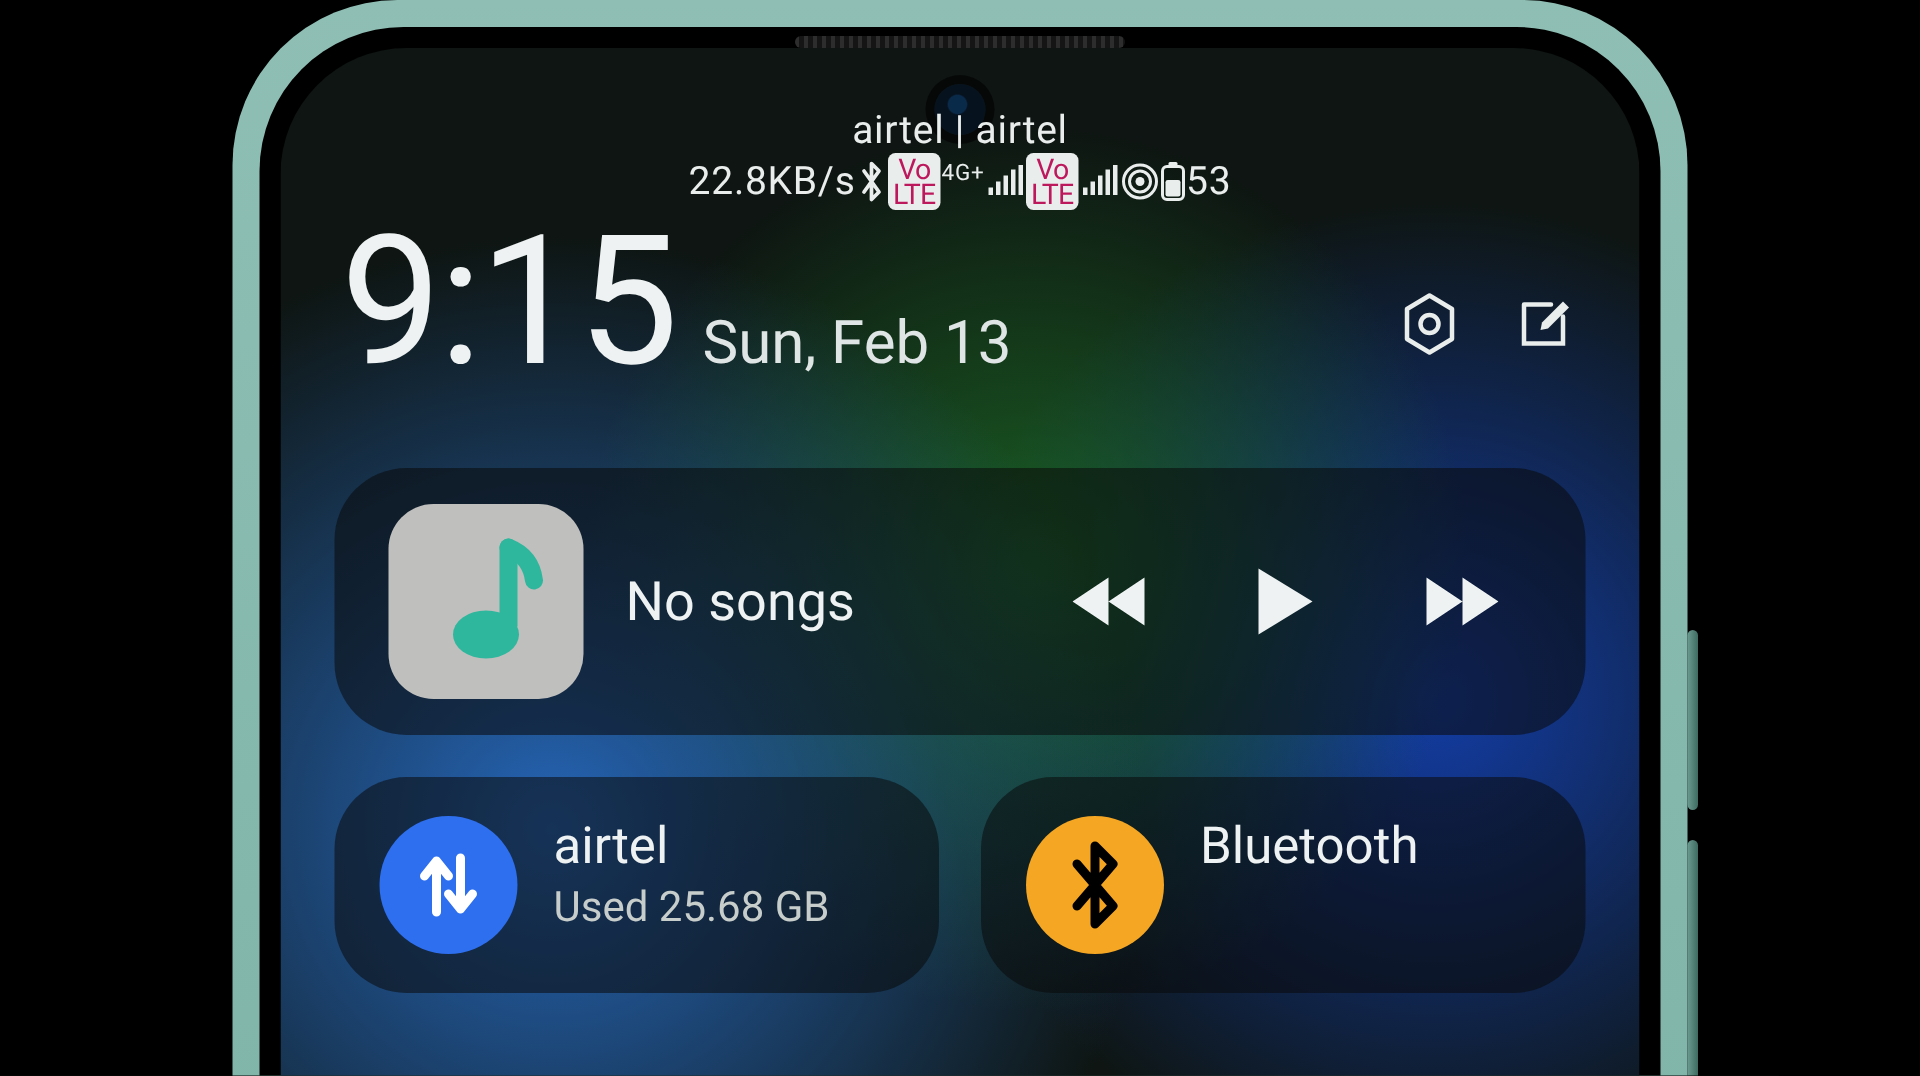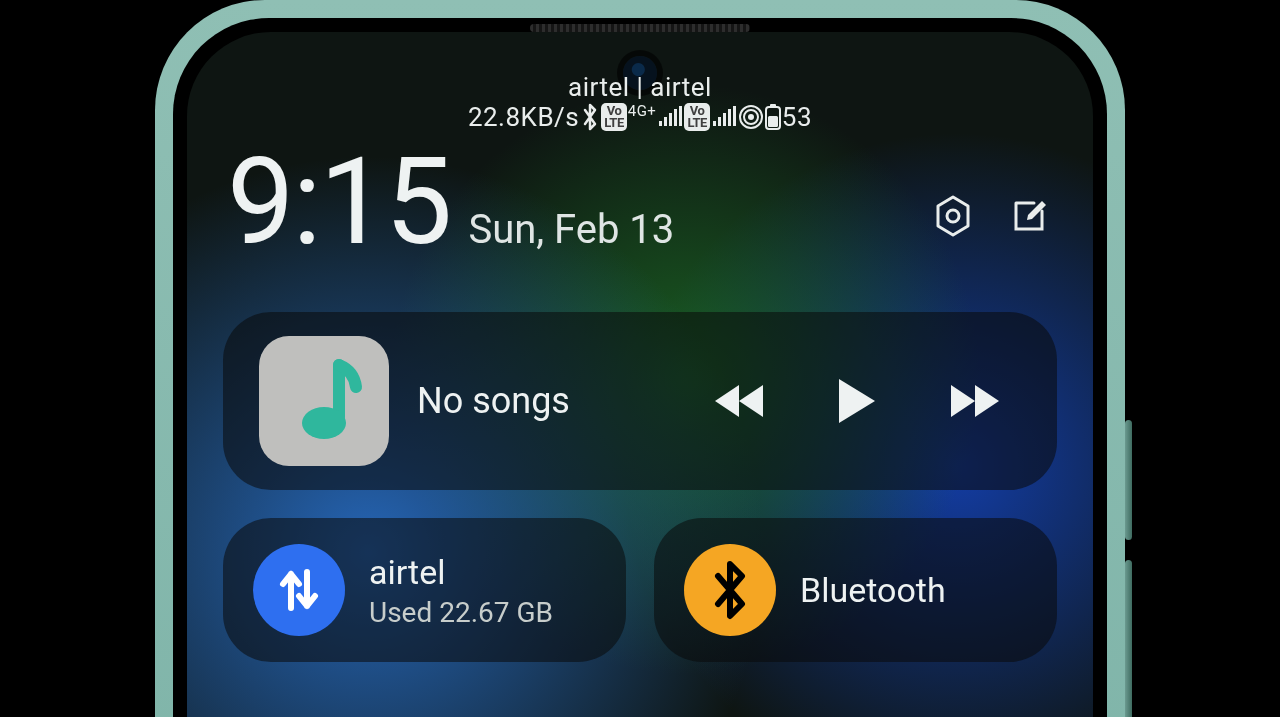--- a/index.html
+++ b/index.html
@@ -64,8 +64,8 @@
   .statusbar .right { display: flex; align-items: center; gap: 1px; }
   .badge {
     display:inline-flex; align-items:center; justify-content:center;
-    background:#e9edec; color:#404040;
-    font-size:13px; font-weight:700; letter-spacing:-0.5px;
+    background:#e9edec; color:#be185d;
+    font-size:19px; font-weight:400; letter-spacing:-0.5px;
     border-radius:5px; padding:2px 3px; line-height:1;
   }
   .sup { font-size:15px; position:relative; top:-6px;}

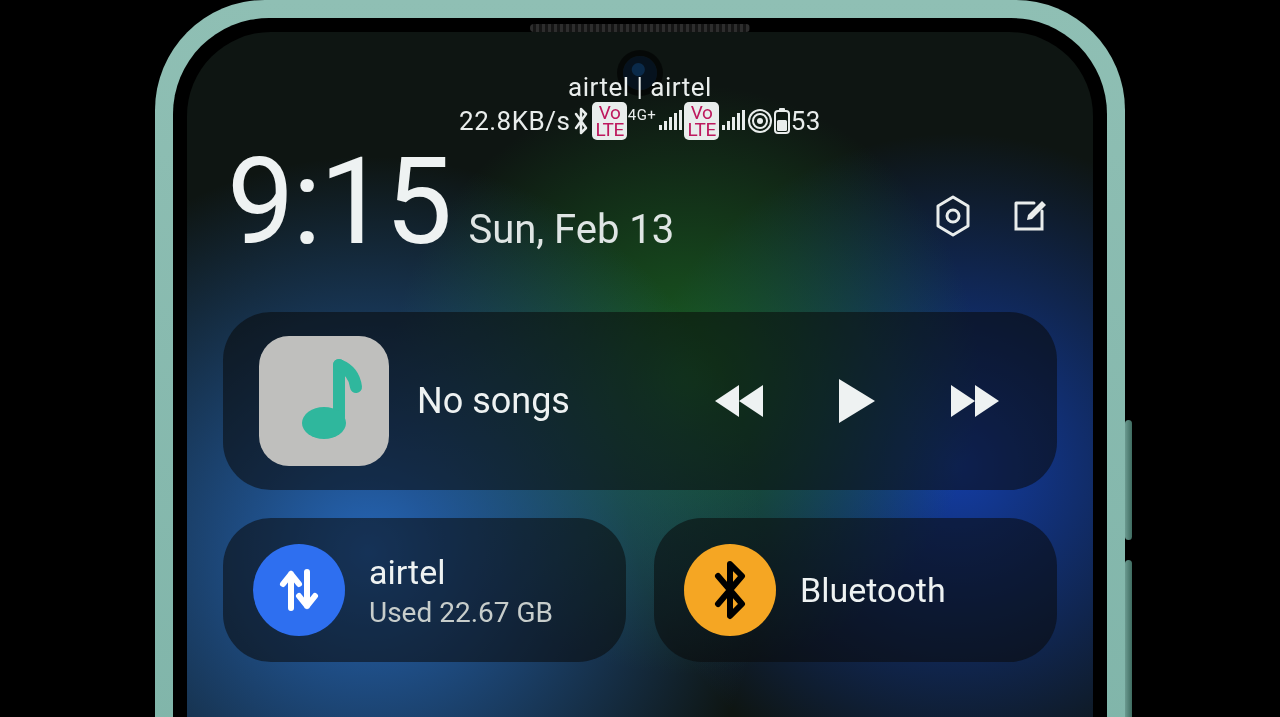--- a/index.html
+++ b/index.html
@@ -103,7 +103,7 @@
     flex:1;
     background: rgba(10,10,10,0.55);
     border-radius:48px;
-    display:flex; align-items:center;
+    display:flex; align-items:flex-start;
     padding:26px 30px;
     gap:24px;
     cursor:pointer;

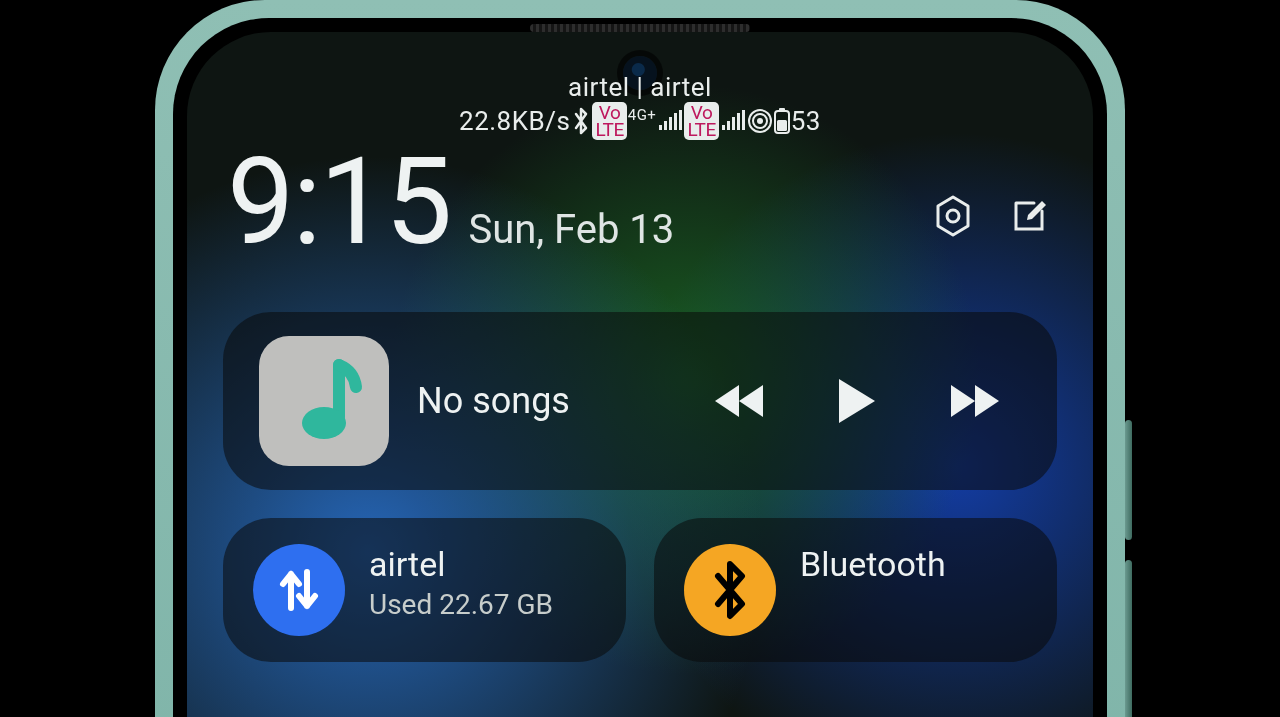--- a/index.html
+++ b/index.html
@@ -226,7 +226,7 @@
               </div>
               <div class="txt">
                 <div class="t1">airtel</div>
-                <div class="t2">Used 22.67 GB</div>
+                <div class="t2">Used 25.68 GB</div>
               </div>
             </div>
             <div class="tile">

